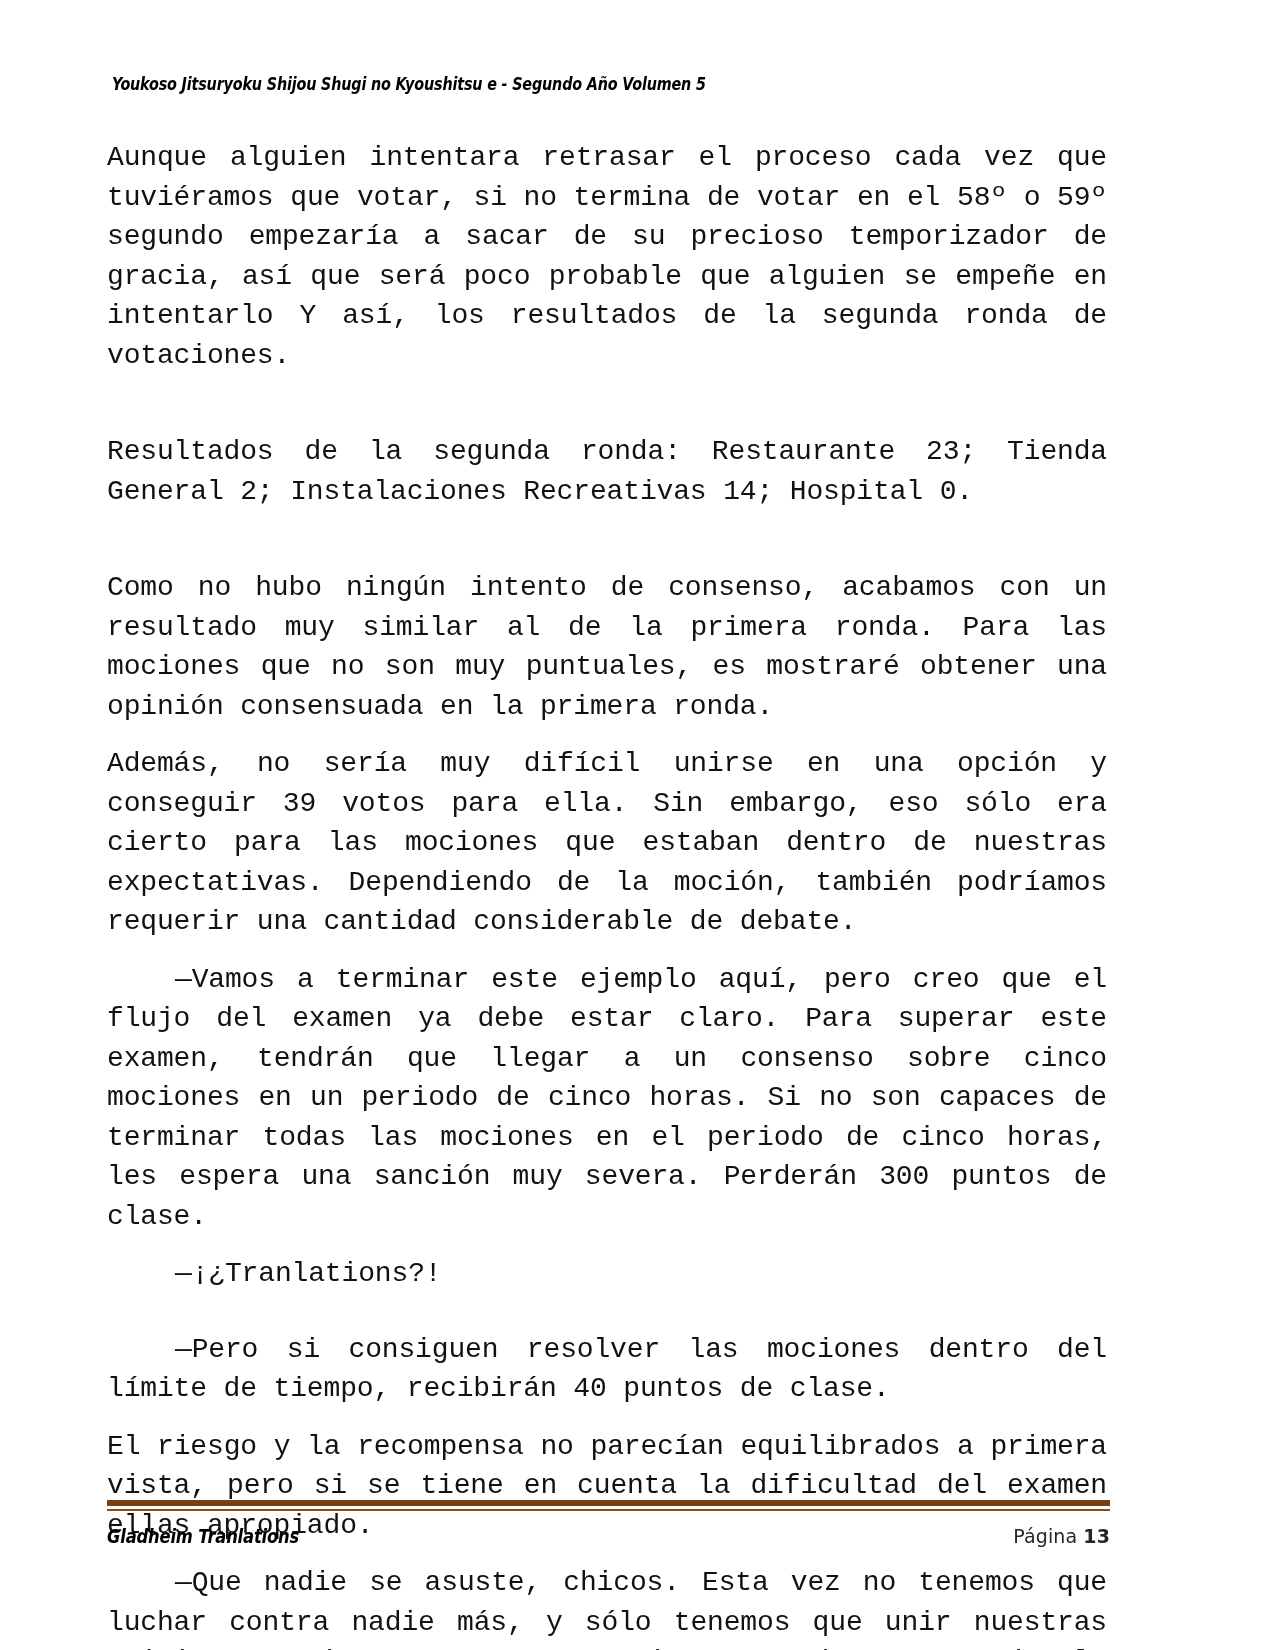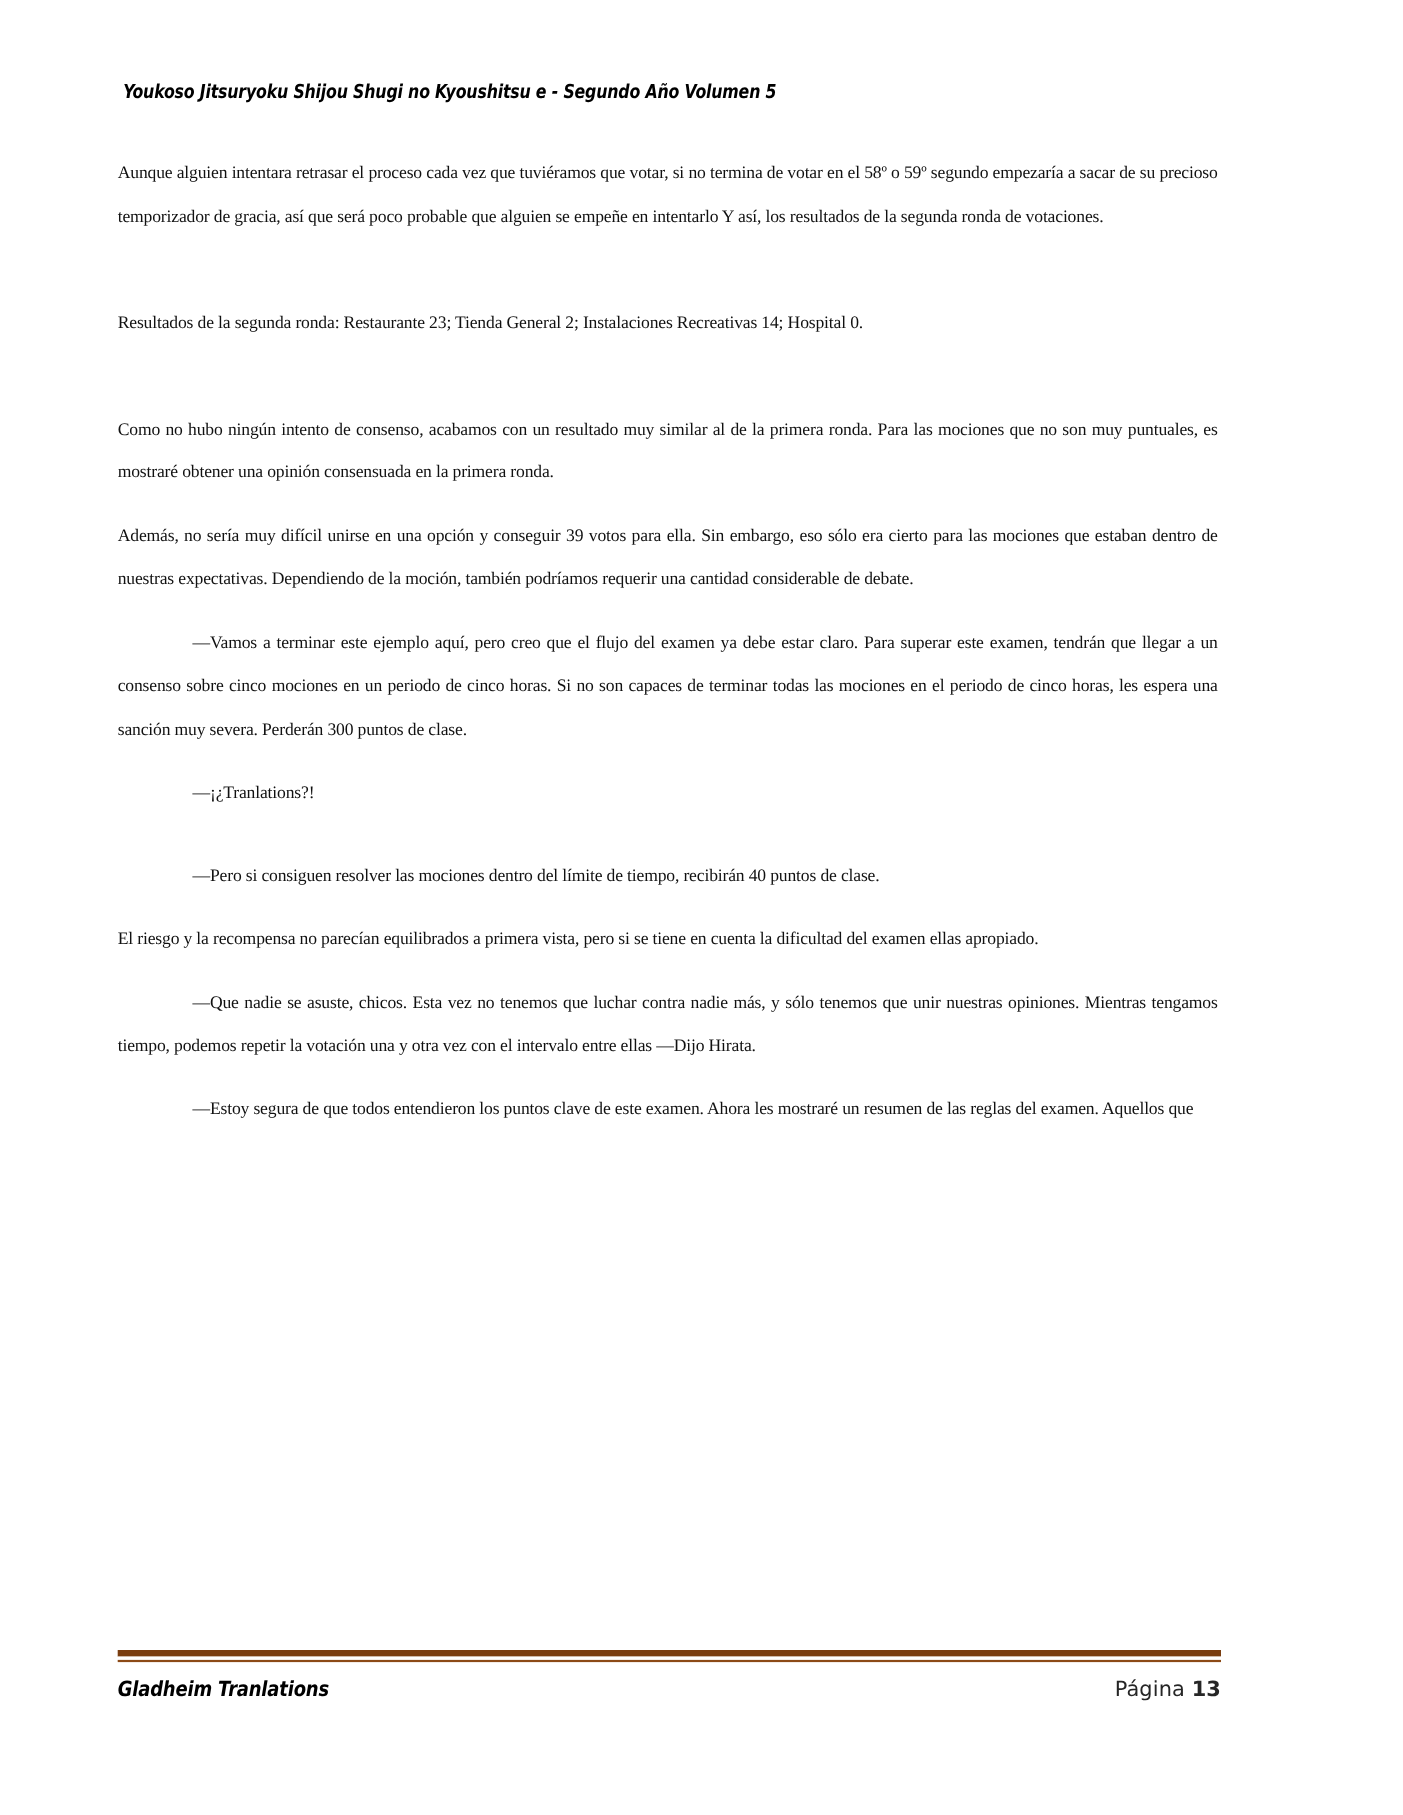--- a/index.html
+++ b/index.html
@@ -51,8 +51,8 @@
   }
 
   .para {
-    font-family: Liberation Serif, serif;
-    font-size: 16px;
+    font-family: Liberation Mono, monospace;
+    font-size: 28px;
     line-height: 39.5px;
     color: #111111;
     text-align: justify;

